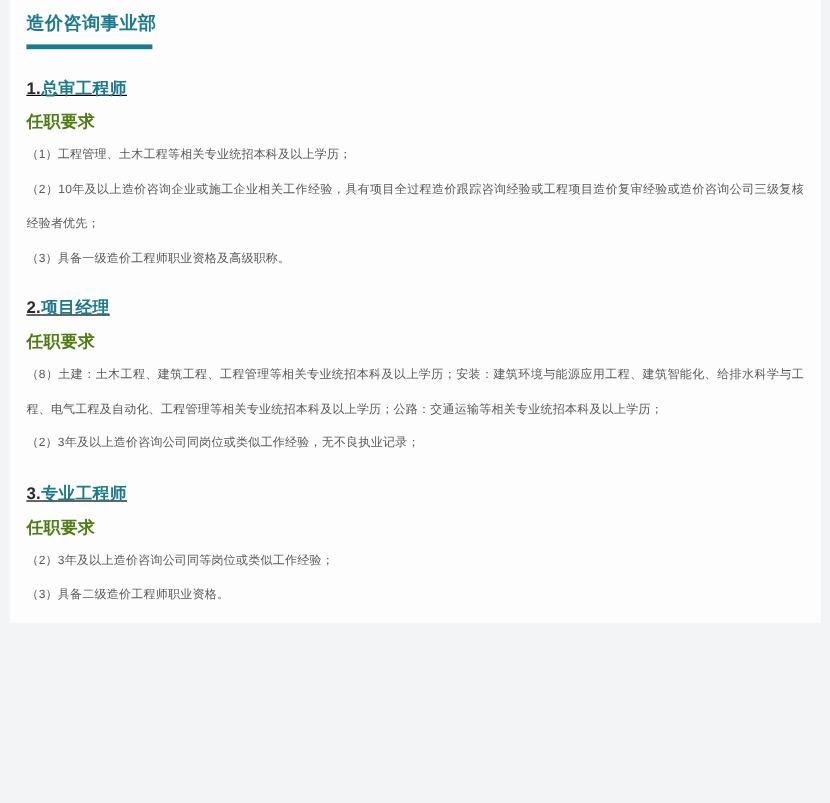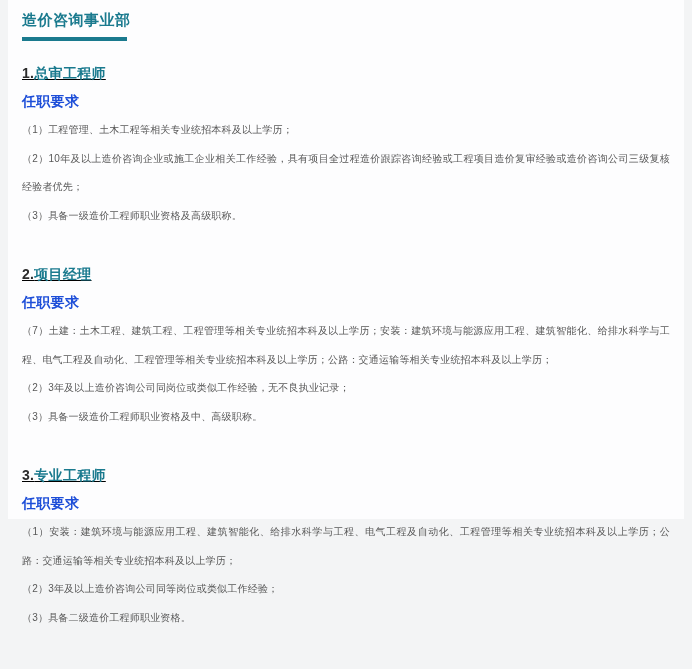--- a/index.html
+++ b/index.html
@@ -63,7 +63,7 @@
   .req-heading {
     font-size: 14px;
     font-weight: bold;
-    color: #1d4ed8;
+    color: #4d7c0f;
     line-height: 20px;
     margin: 0 0 5px 0;
     letter-spacing: 0.3px;

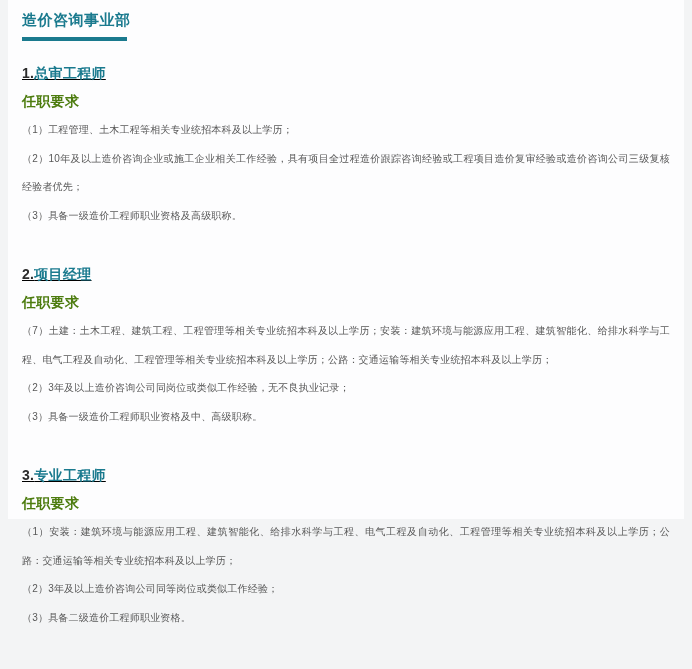--- a/index.html
+++ b/index.html
@@ -44,7 +44,7 @@
     margin-top: 22px;
   }
   .section + .section {
-    margin-top: 34px;
+    margin-top: 16px;
   }
   .job-title {
     font-size: 14px;

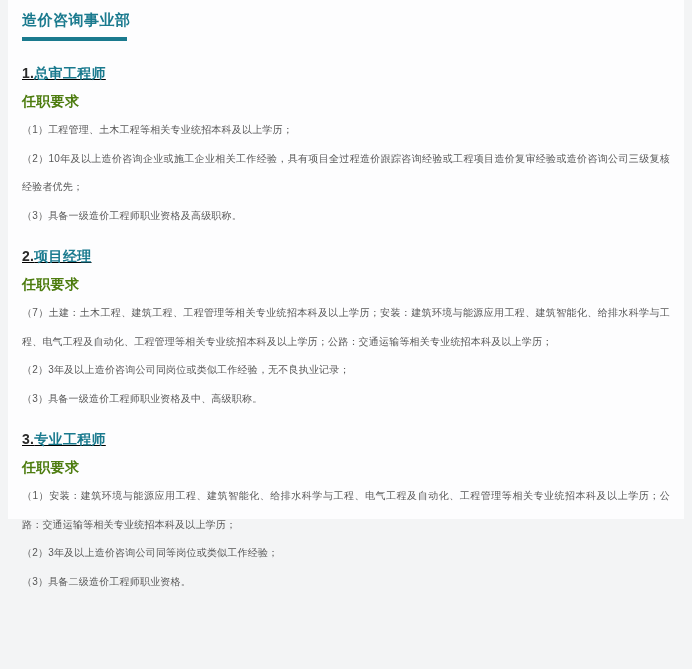--- a/index.html
+++ b/index.html
@@ -97,7 +97,7 @@
     <div class="section">
       <h2 class="job-title"><span class="num">2.</span><span class="name">项目经理</span></h2>
       <h3 class="req-heading">任职要求</h3>
-      <p class="item">（7）土建：土木工程、建筑工程、工程管理等相关专业统招本科及以上学历；安装：建筑环境与能源应用工程、建筑智能化、给排水科学与工程、电气工程及自动化、工程管理等相关专业统招本科及以上学历；公路：交通运输等相关专业统招本科及以上学历；</p>
+      <p class="item">（8）土建：土木工程、建筑工程、工程管理等相关专业统招本科及以上学历；安装：建筑环境与能源应用工程、建筑智能化、给排水科学与工程、电气工程及自动化、工程管理等相关专业统招本科及以上学历；公路：交通运输等相关专业统招本科及以上学历；</p>
       <p class="item">（2）3年及以上造价咨询公司同岗位或类似工作经验，无不良执业记录；</p>
       <p class="item">（3）具备一级造价工程师职业资格及中、高级职称。</p>
     </div>

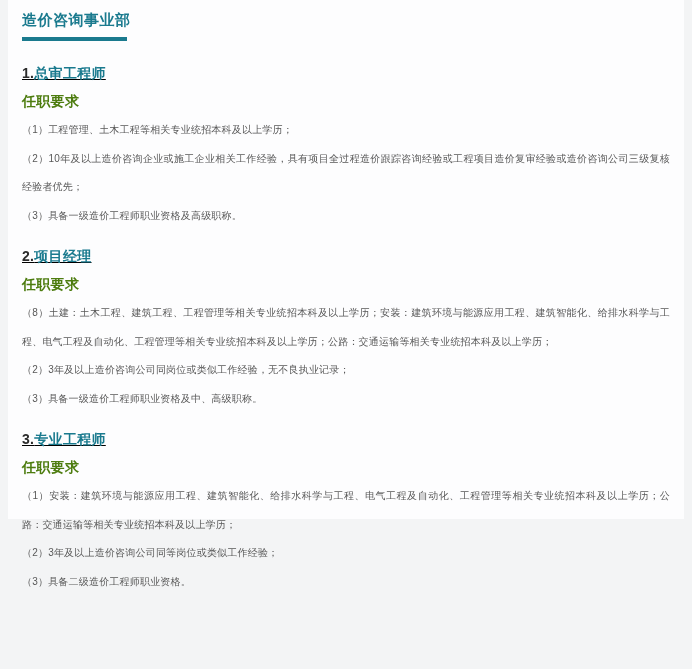--- a/index.html
+++ b/index.html
@@ -99,7 +99,6 @@
       <h3 class="req-heading">任职要求</h3>
       <p class="item">（8）土建：土木工程、建筑工程、工程管理等相关专业统招本科及以上学历；安装：建筑环境与能源应用工程、建筑智能化、给排水科学与工程、电气工程及自动化、工程管理等相关专业统招本科及以上学历；公路：交通运输等相关专业统招本科及以上学历；</p>
       <p class="item">（2）3年及以上造价咨询公司同岗位或类似工作经验，无不良执业记录；</p>
-      <p class="item">（3）具备一级造价工程师职业资格及中、高级职称。</p>
     </div>
 
     <div class="section">

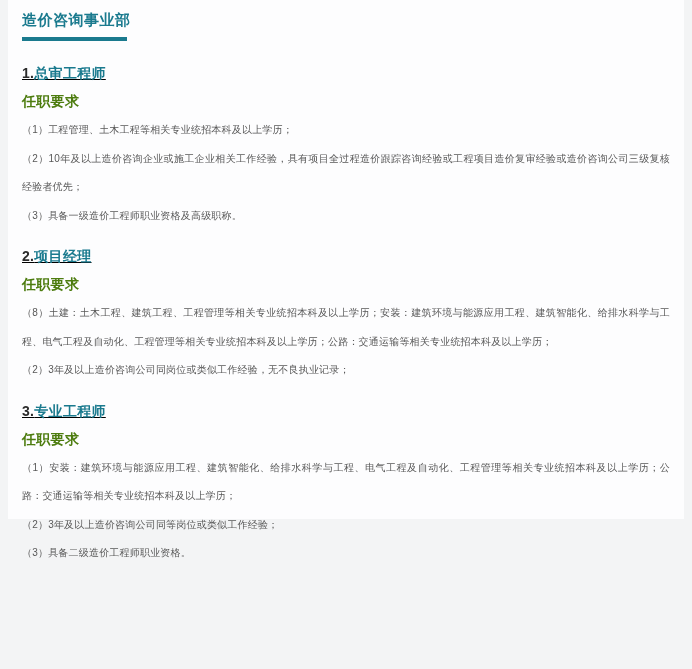--- a/index.html
+++ b/index.html
@@ -104,7 +104,6 @@
     <div class="section">
       <h2 class="job-title"><span class="num">3.</span><span class="name">专业工程师</span></h2>
       <h3 class="req-heading">任职要求</h3>
-      <p class="item">（1）安装：建筑环境与能源应用工程、建筑智能化、给排水科学与工程、电气工程及自动化、工程管理等相关专业统招本科及以上学历；公路：交通运输等相关专业统招本科及以上学历；</p>
       <p class="item">（2）3年及以上造价咨询公司同等岗位或类似工作经验；</p>
       <p class="item">（3）具备二级造价工程师职业资格。</p>
     </div>

